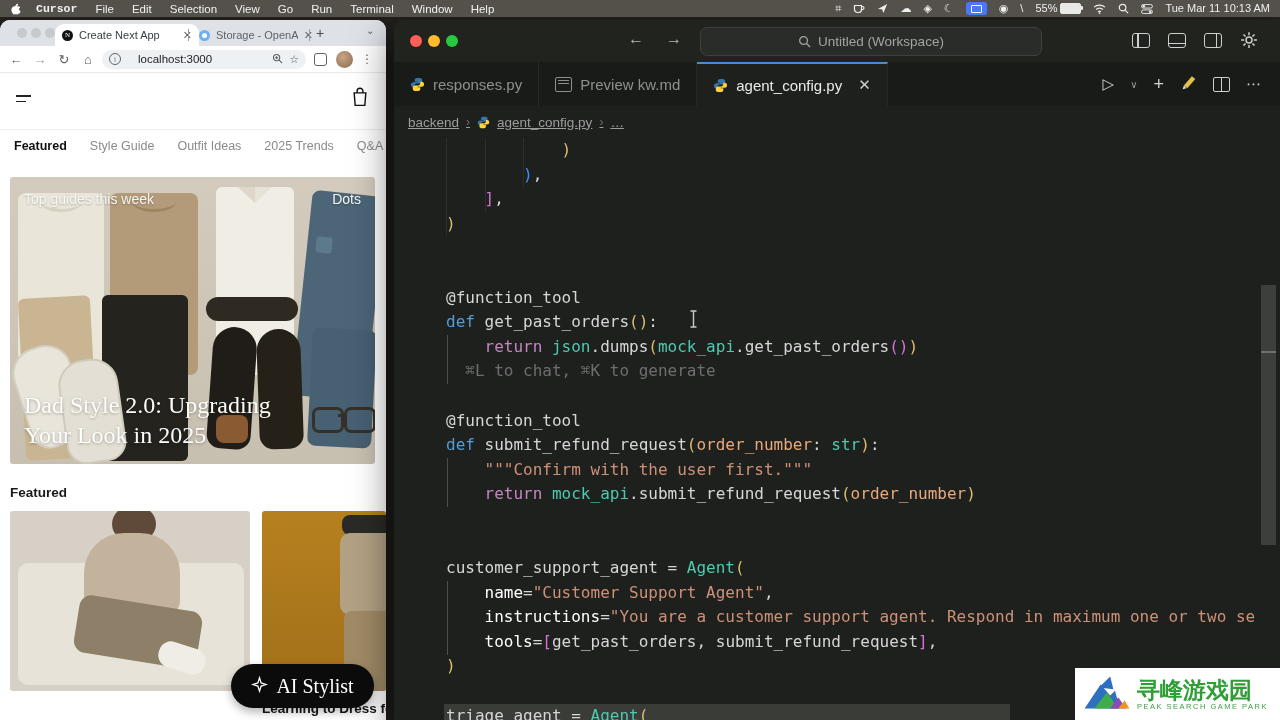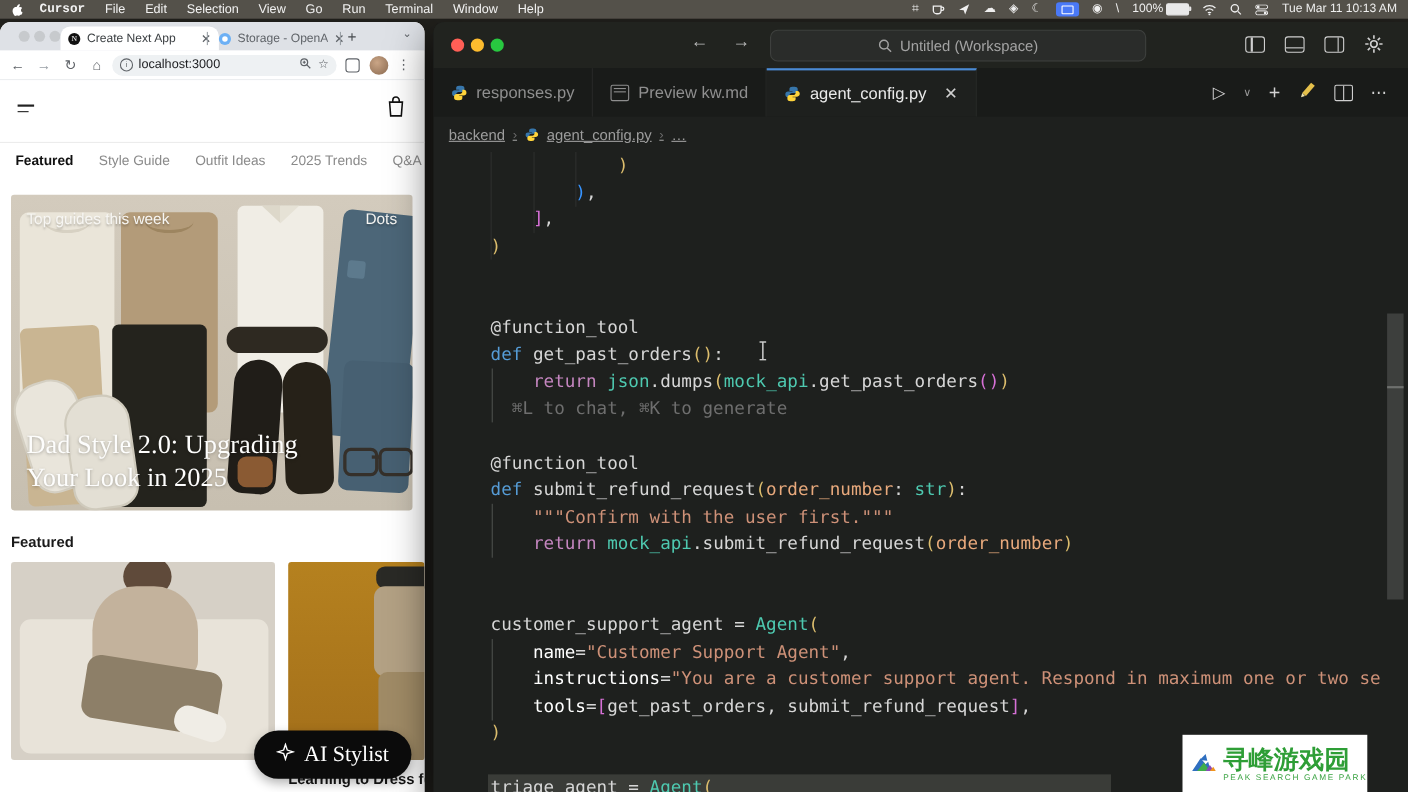--- a/index.html
+++ b/index.html
@@ -180,7 +180,7 @@
       <span class="st">◉</span>
       <span class="st">\</span>
       <span class="st batt">
-        <span>100%</span>
+        <span>55%</span>
         <span class="body"></span>
       </span>
       <span class="st">

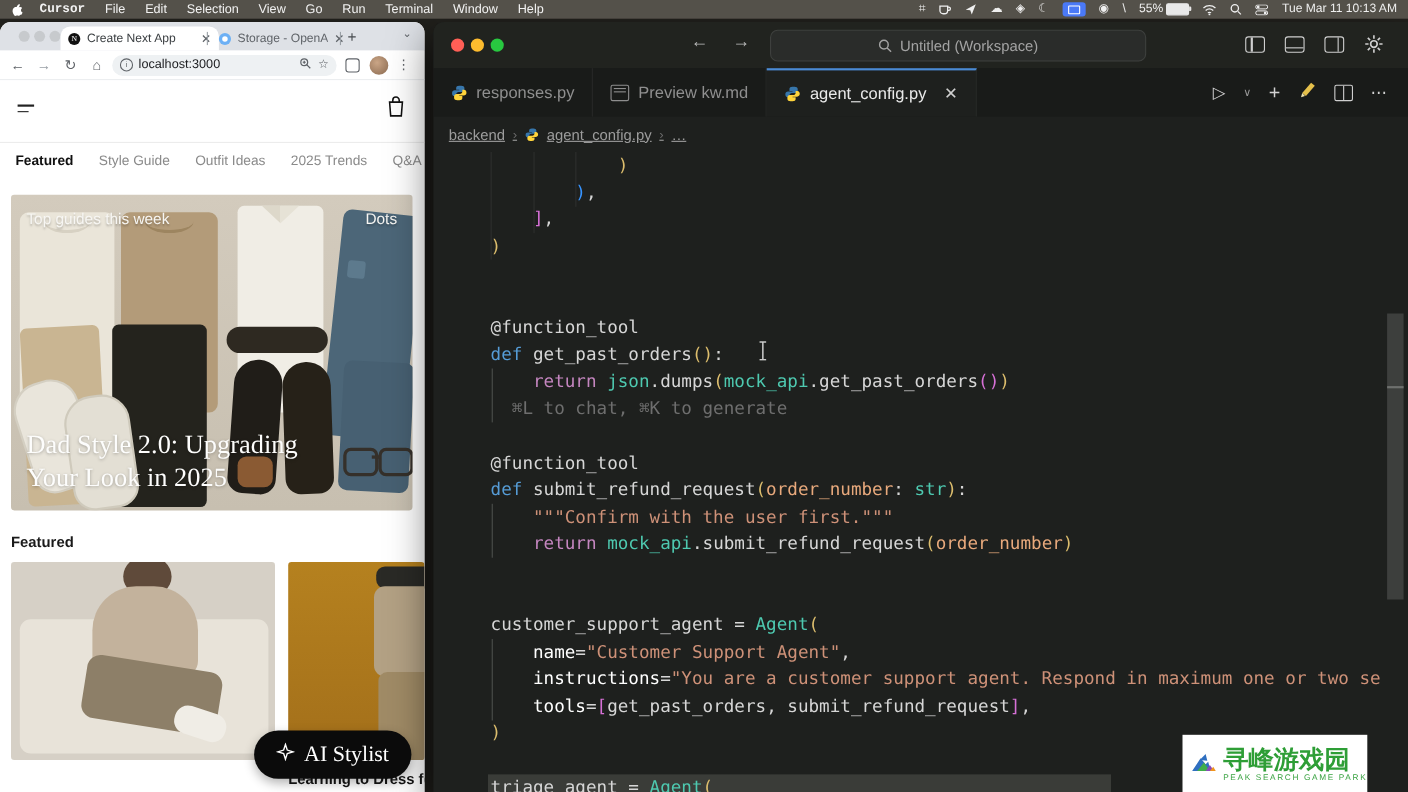--- a/index.html
+++ b/index.html
@@ -44,7 +44,7 @@
     display:flex;align-items:center;color:#5f6368;}
   .nav-ic{font-size:13px;width:24px;text-align:center;}
   .omnibox{margin-left:2px;width:190px;height:19px;background:#eef1f3;border-radius:10px;
-    display:flex;align-items:center;padding:0 7px;gap:5px;}
+    display:flex;align-items:center;padding:0 7px;gap:17px;}
   .omni-info{width:10px;height:10px;border:1px solid #5f6368;border-radius:50%;font-size:7px;
     display:flex;align-items:center;justify-content:center;flex:none;}
   .omni-url{font-size:11.5px;color:#202124;flex:1;}

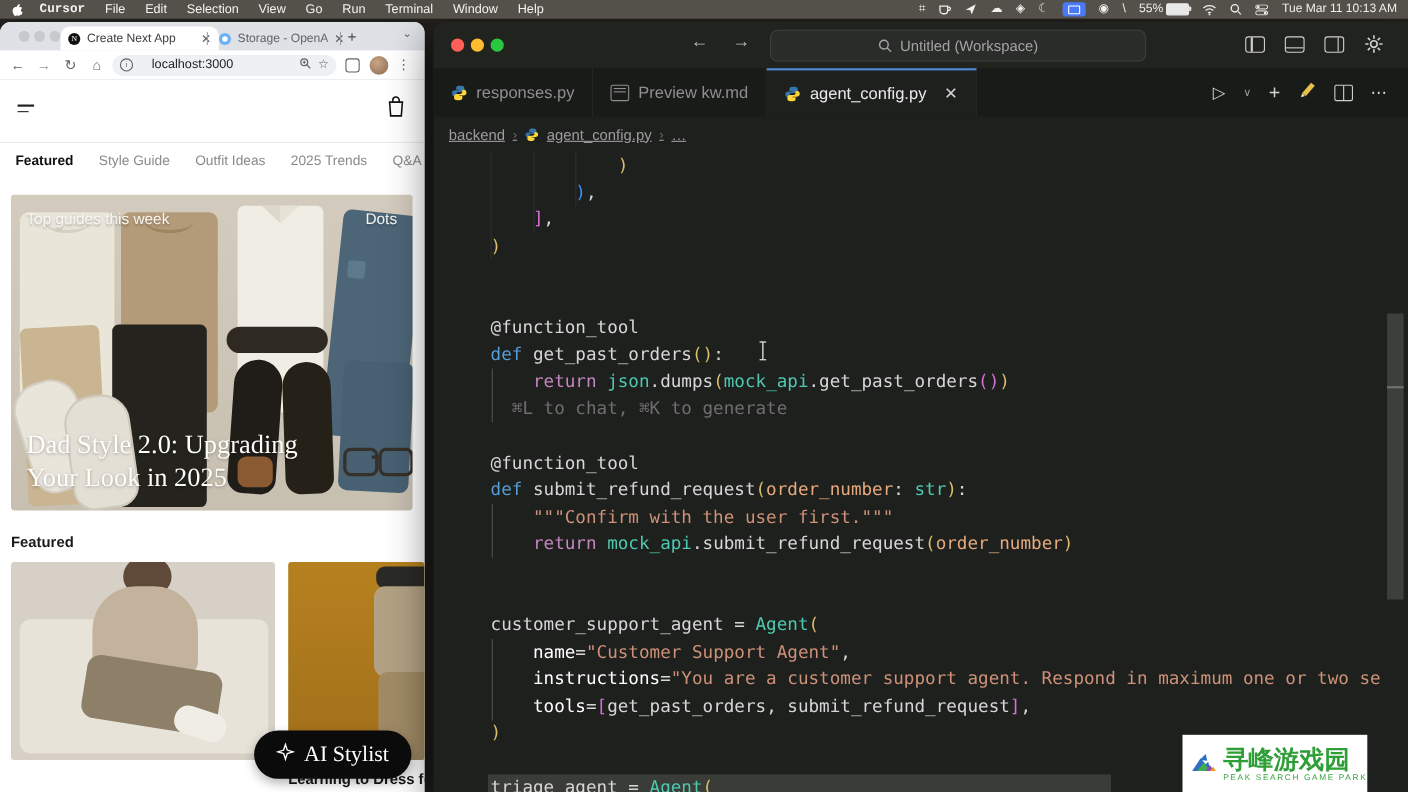--- a/index.html
+++ b/index.html
@@ -131,7 +131,7 @@
   .e-scrollbar .mark{position:absolute;left:0;right:0;top:66px;height:2px;background:#6e706e;}
 
   
-  .watermark{position:absolute;left:1075px;top:668px;width:168px;height:52px;background:#fff;z-index:60;
+  .watermark{position:absolute;left:1075px;top:668px;width:205px;height:52px;background:#fff;z-index:60;
     display:flex;align-items:center;gap:6px;padding-left:8px;box-sizing:border-box;}
   .wm-txt .cn{color:#2e9e36;font-size:23px;font-weight:bold;line-height:24px;white-space:nowrap;}
   .wm-txt .en{color:#3aa342;font-size:7.5px;letter-spacing:1.5px;white-space:nowrap;}

